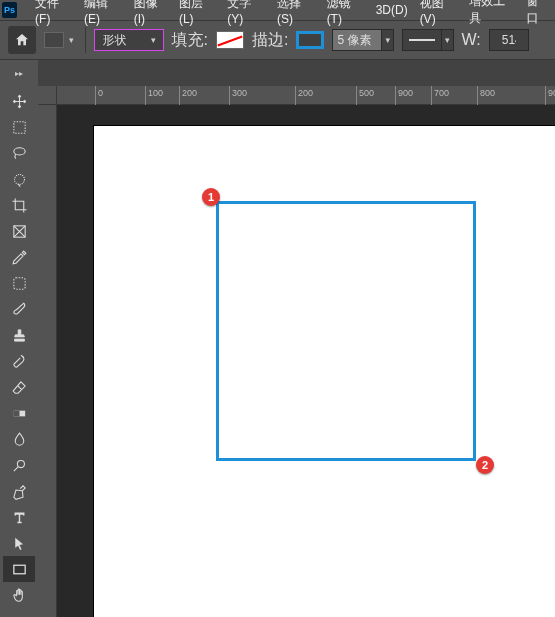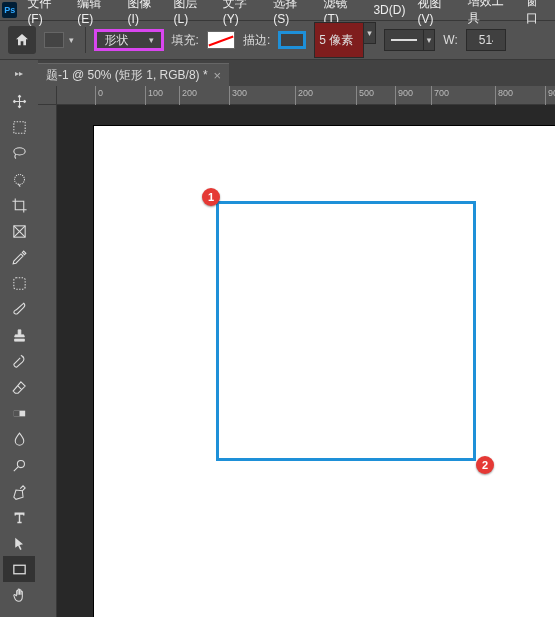--- a/index.html
+++ b/index.html
@@ -5,7 +5,7 @@
 *{margin:0;padding:0;box-sizing:border-box;font-family:"Microsoft YaHei",sans-serif}
 body{background:#535353;width:555px;height:617px;overflow:hidden;font-size:12px;color:#ddd}
 .menubar{background:#535353;height:20px;display:flex;align-items:center;padding-left:2px}
-.ps-logo{width:16px;height:16px;background:#001e36;color:#31a8ff;font-size:9px;font-weight:bold;display:flex;align-items:center;justify-content:center;border-radius:2px;margin-right:4px}
+.ps-logo{width:16px;height:16px;background:#001e36;color:#31a8ff;font-size:9px;font-weight:bold;display:flex;align-items:center;justify-content:center;border-radius:2px;margin-right:12px}
 .menu-item{padding:2px 6px;font-size:12px;color:#eee;cursor:default}
 .optbar{background:#535353;height:40px;display:flex;align-items:center;padding-left:8px;gap:8px;border-top:1px solid #383838;border-bottom:1px solid #383838}
 .home-btn{width:28px;height:28px;background:#383838;border-radius:3px;display:flex;align-items:center;justify-content:center}

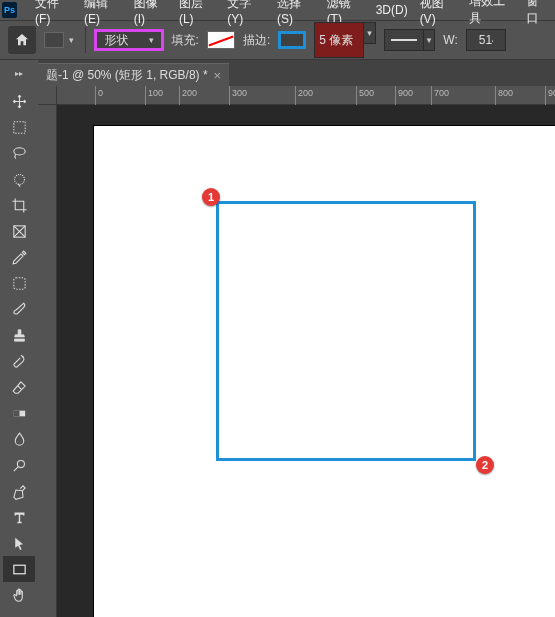--- a/index.html
+++ b/index.html
@@ -12,7 +12,7 @@
 .shape-sel{display:flex;align-items:center;gap:2px}
 .swatch{width:20px;height:16px;background:#444;border:1px solid #666}
 .chev{font-size:9px;color:#ccc;padding:0 3px}
-.opt-dd{background:#404040;border:3px solid #d946ef;padding:2px 20px 2px 8px;position:relative;height:22px;display:flex;align-items:center}
+.opt-dd{background:#404040;border:1px solid #d946ef;padding:2px 20px 2px 8px;position:relative;height:22px;display:flex;align-items:center}
 .opt-dd .chev{position:absolute;right:4px}
 .lbl{color:#ddd;font-size:12px}
 .fill-sw{width:28px;height:18px;background:#fff;border:1px solid #666;position:relative}

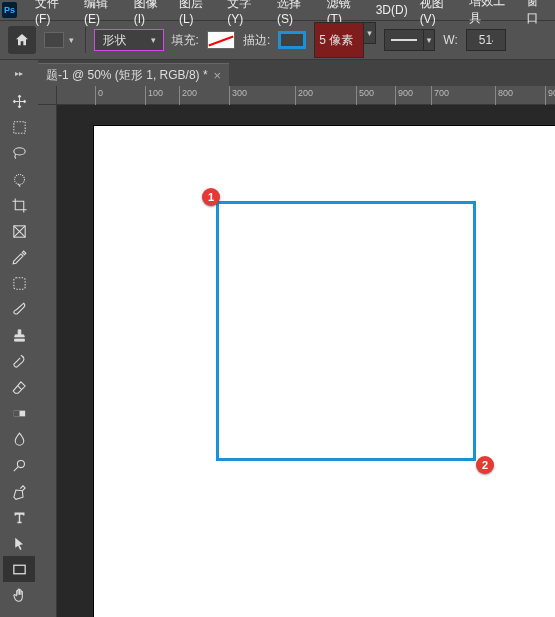--- a/index.html
+++ b/index.html
@@ -14,7 +14,7 @@
 .chev{font-size:9px;color:#ccc;padding:0 3px}
 .opt-dd{background:#404040;border:1px solid #d946ef;padding:2px 20px 2px 8px;position:relative;height:22px;display:flex;align-items:center}
 .opt-dd .chev{position:absolute;right:4px}
-.lbl{color:#ddd;font-size:12px}
+.lbl{color:#ddd;font-size:16px}
 .fill-sw{width:28px;height:18px;background:#fff;border:1px solid #666;position:relative}
 .fill-sw::after{content:"";position:absolute;left:0;top:50%;width:100%;border-top:2px solid red;transform:rotate(-20deg)}
 .stroke-sw{width:28px;height:18px;border:3px solid #1e90d8;background:#404040}

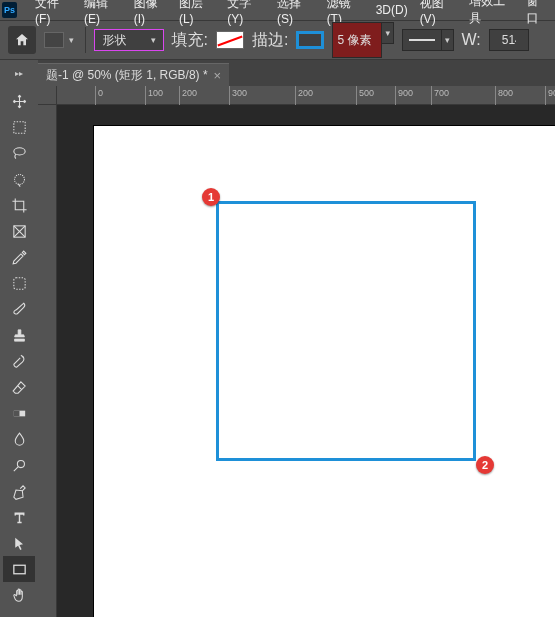--- a/index.html
+++ b/index.html
@@ -18,7 +18,7 @@
 .fill-sw{width:28px;height:18px;background:#fff;border:1px solid #666;position:relative}
 .fill-sw::after{content:"";position:absolute;left:0;top:50%;width:100%;border-top:2px solid red;transform:rotate(-20deg)}
 .stroke-sw{width:28px;height:18px;border:3px solid #1e90d8;background:#404040}
-.num-in{background:#7f1d1d;border:1px solid #2a2a2a;width:50px;height:36px;color:#ddd;padding:0 4px;font-size:12px}
+.num-in{background:#737373;border:1px solid #2a2a2a;width:50px;height:22px;color:#ddd;padding:0 4px;font-size:12px}
 .line-prev{width:40px;height:22px;background:#404040;border:1px solid #2a2a2a;display:flex;align-items:center;justify-content:center}
 .line-prev span{width:26px;border-top:2px solid #ddd}
 .w-in{background:#404040;border:1px solid #2a2a2a;width:40px;height:22px;color:#ddd;padding:0 12px;font-size:12px}

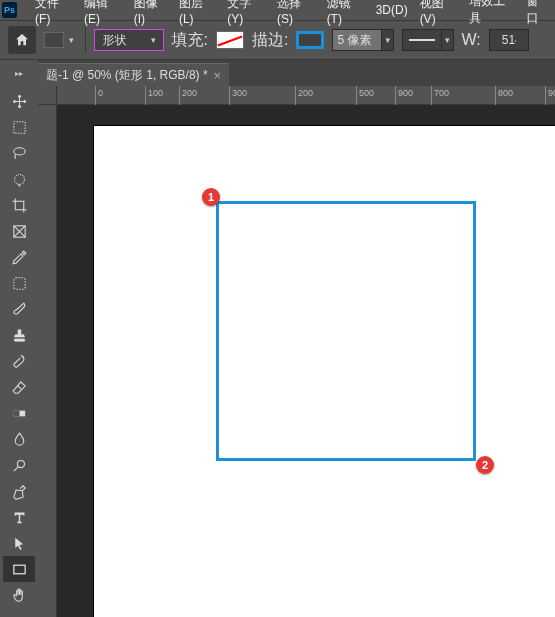--- a/index.html
+++ b/index.html
@@ -96,10 +96,6 @@
   <div class="tabbar-left">
     <span class="arr">▸▸</span>
   </div>
-  <div class="doc-tab">
-    <span>题-1 @ 50% (矩形 1, RGB/8) *</span>
-    <span class="close-x">×</span>
-  </div>
 </div>
 
 <div class="workspace">

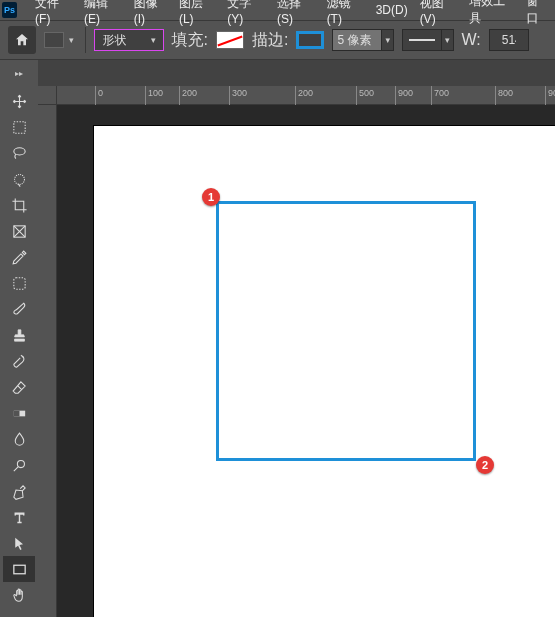--- a/index.html
+++ b/index.html
@@ -219,7 +219,7 @@
       <div class="tick" style="left:299px">500</div>
       <div class="tick" style="left:338px">900</div>
       <div class="tick" style="left:374px">700</div>
-      <div class="tick" style="left:438px">800</div>
+      <div class="tick" style="left:420px">800</div>
       <div class="tick" style="left:488px">900</div>
     </div>
     <div class="ruler-v"></div>

